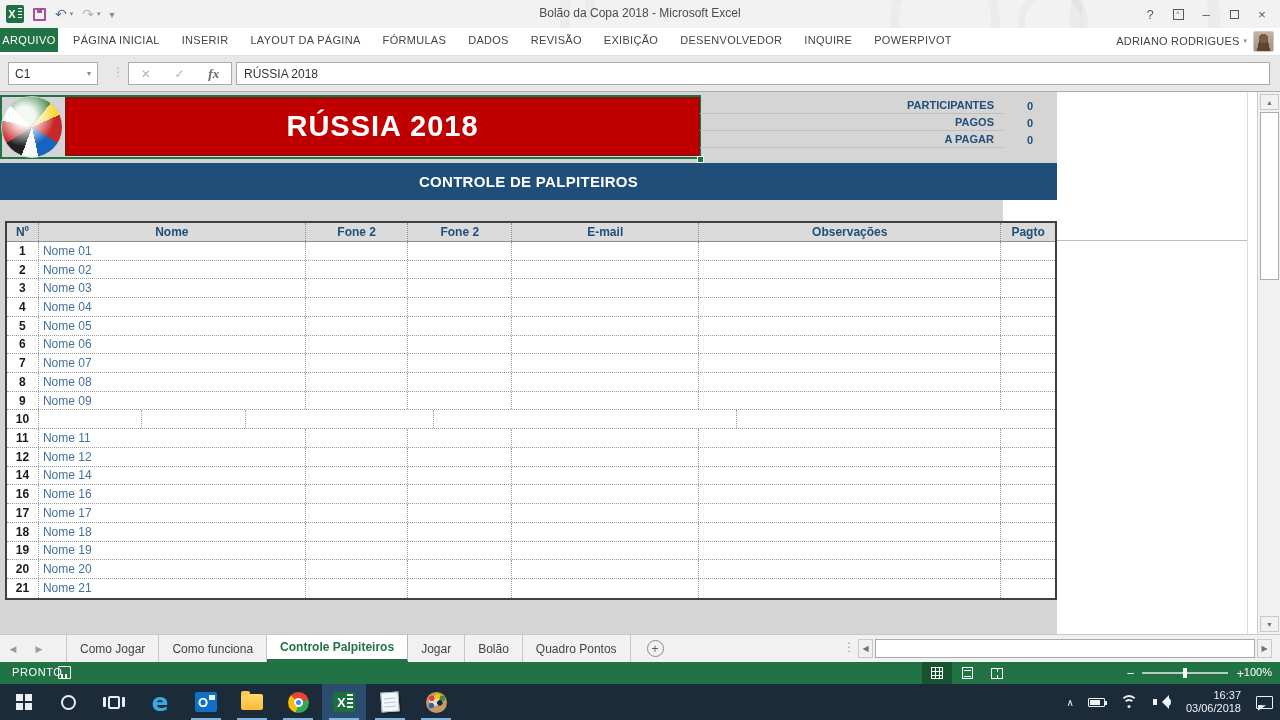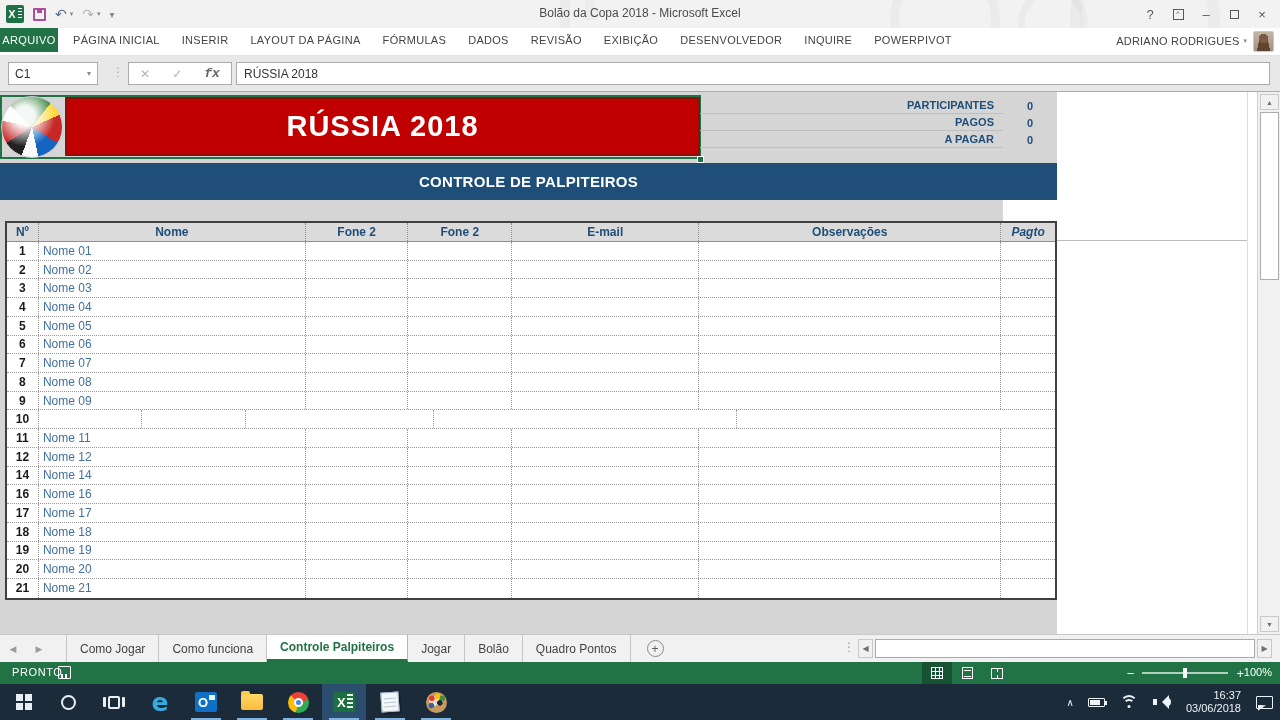--- a/index.html
+++ b/index.html
@@ -56,7 +56,7 @@
   .fbtns{position:absolute;left:128px;top:6px;width:104px;height:23px;background:#fff;border:1px solid #ababab;
          display:flex;align-items:center;justify-content:space-around;}
   .fbx{font-size:12px;color:#b5b5b5;}
-  .ffx{font-size:13px;color:#666;font-family:Liberation Mono, monospace;font-style:italic;font-weight:bold;}
+  .ffx{font-size:13px;color:#666;font-family:Liberation Serif, serif;font-style:italic;font-weight:bold;}
   .ffield{position:absolute;left:236px;top:6px;width:1034px;height:23px;background:#fff;border:1px solid #ababab;
           font-size:12px;color:#333;display:flex;align-items:center;padding-left:7px;}
 

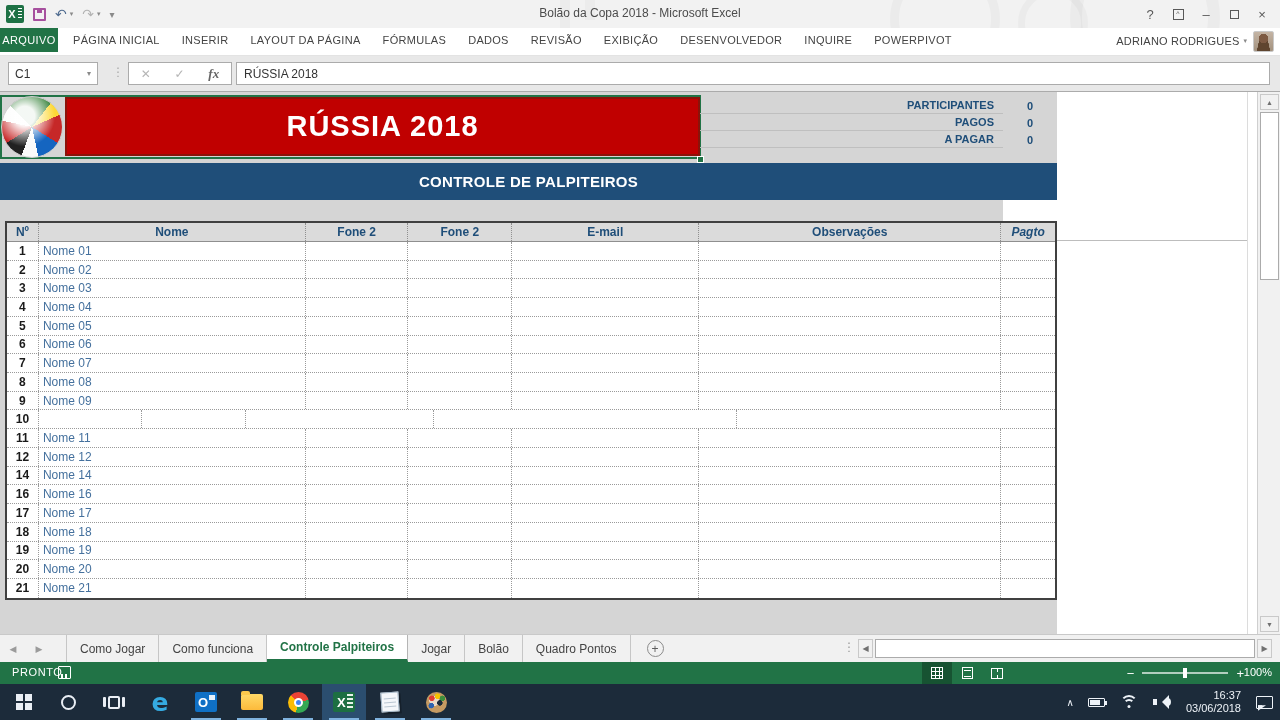--- a/index.html
+++ b/index.html
@@ -96,7 +96,7 @@
   .thead{display:flex;height:19px;background:#dbdbdb;border-bottom:1px solid #8f8f8f;}
   .hc{display:flex;align-items:center;justify-content:center;font-size:12px;font-weight:bold;color:#1f4e79;
       border-right:1px dotted #8f8f8f;height:100%;}
-  .hc:last-child{border-right:none;font-style:italic;}
+  .hc:last-child{border-right:none;}
   .trow{display:flex;height:18.72px;border-bottom:1px dotted #9a9a9a;background:#fff;}
   .trow:last-child{border-bottom:none;}
   .c{border-right:1px dotted #9a9a9a;height:100%;display:flex;align-items:center;font-size:12px;}

